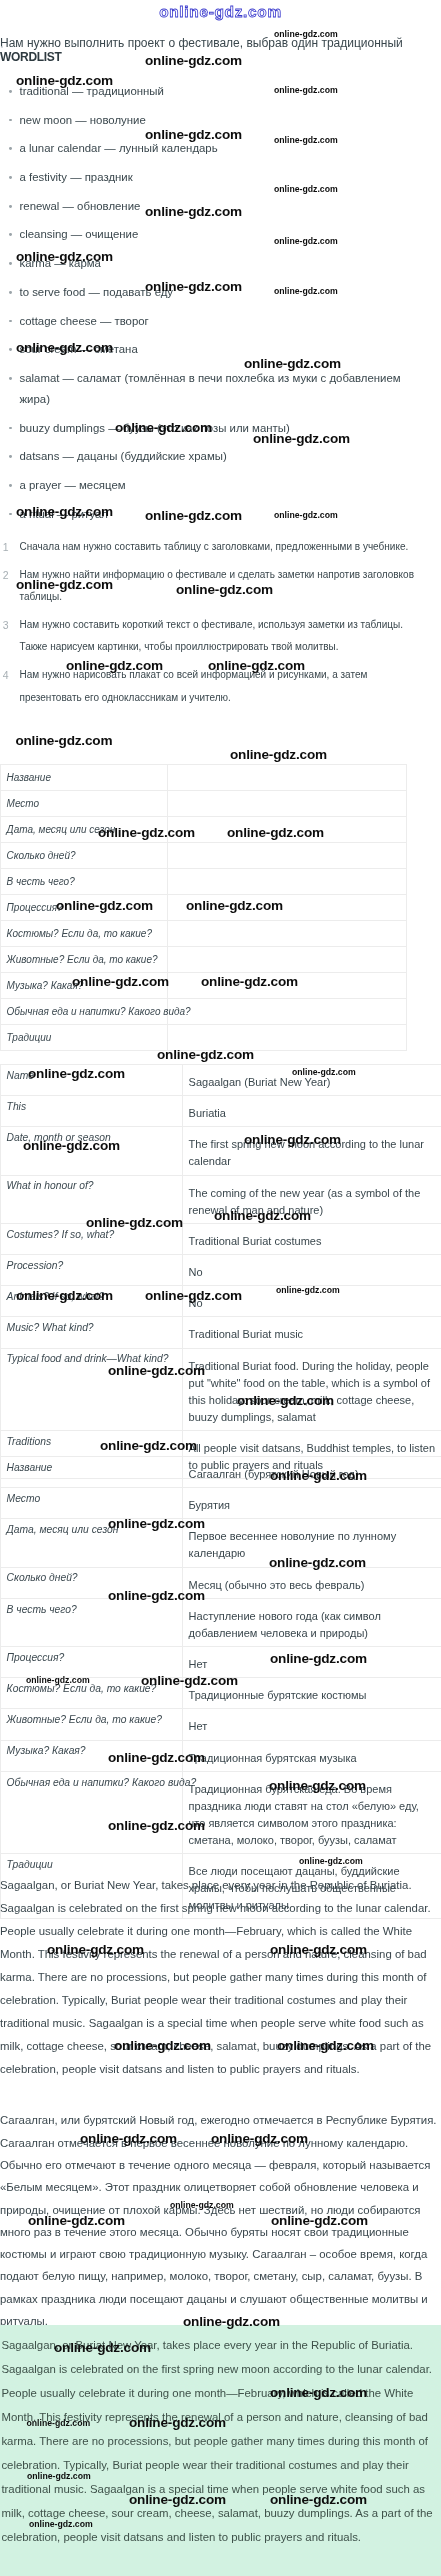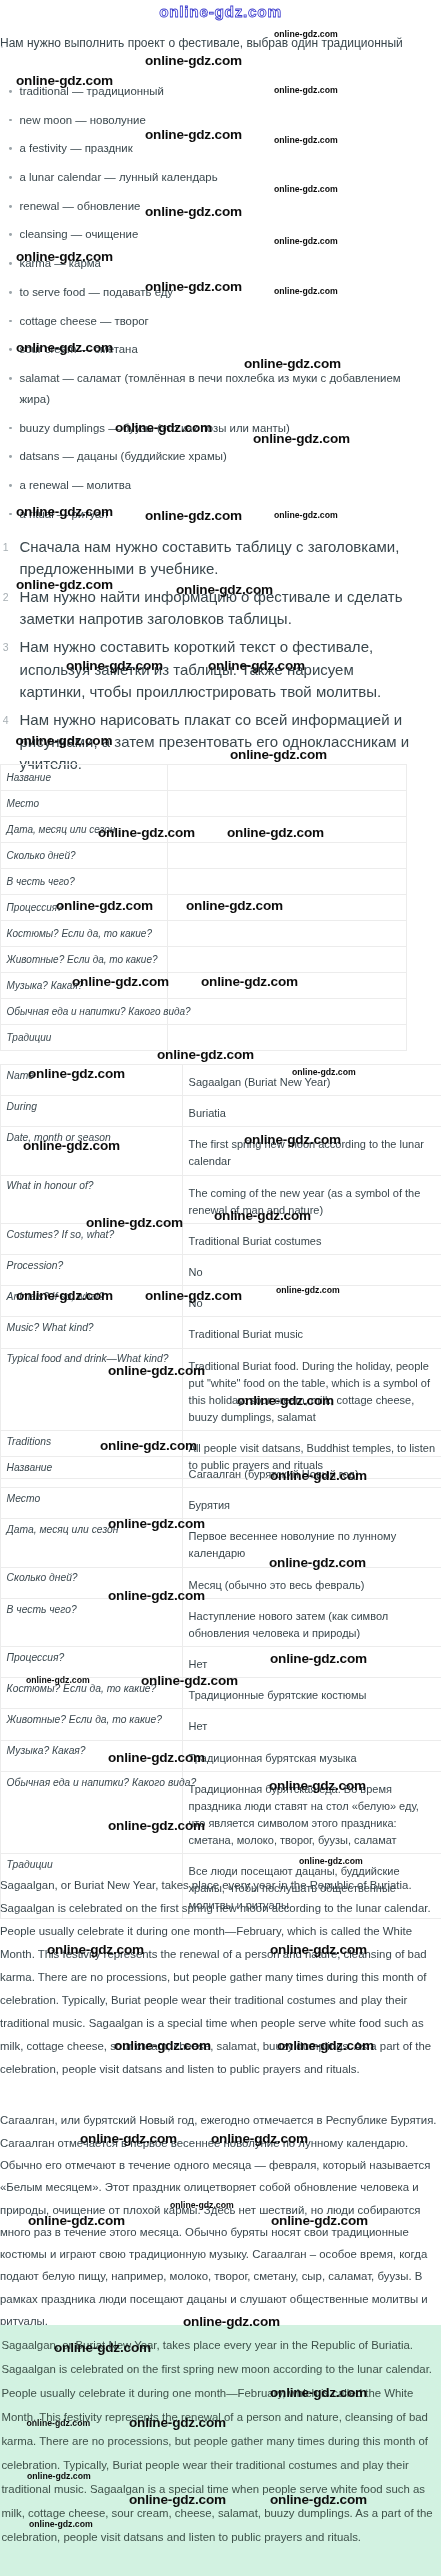--- a/index.html
+++ b/index.html
@@ -95,6 +95,7 @@
   <div class="remnant-dot rd2"></div>
   <div class="remnant-dot rd3"></div>
 
+  <div class="sec wordlist-title">WORDLIST</div>
 
   <ul class="sec wordlist">
     <li>traditional — традиционный</li>

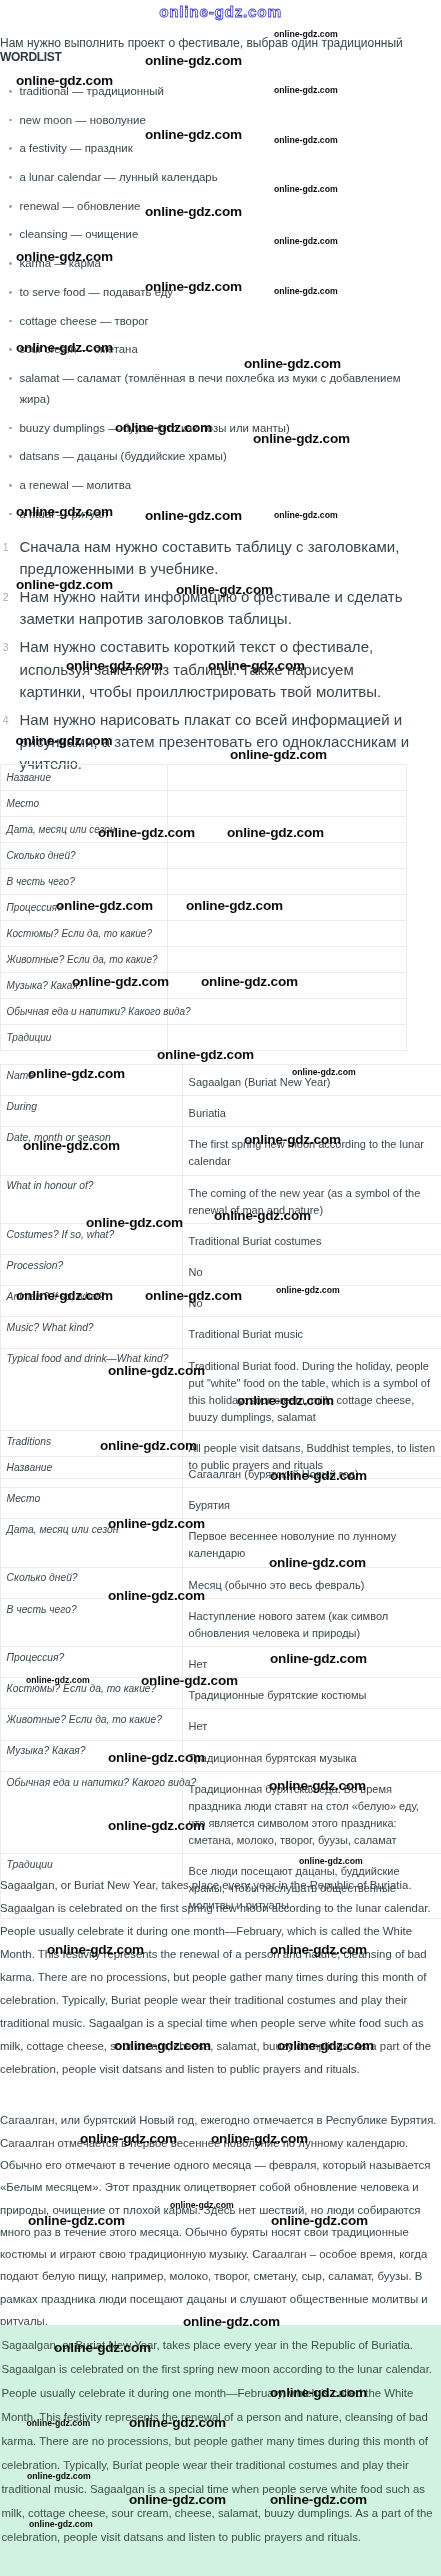--- a/index.html
+++ b/index.html
@@ -100,8 +100,8 @@
   <ul class="sec wordlist">
     <li>traditional — традиционный</li>
     <li>new moon — новолуние</li>
+    <li>a lunar calendar — лунный календарь</li>
     <li>a festivity — праздник</li>
-    <li>a lunar calendar — лунный календарь</li>
     <li>renewal — обновление</li>
     <li>cleansing — очищение</li>
     <li>karma — карма</li>

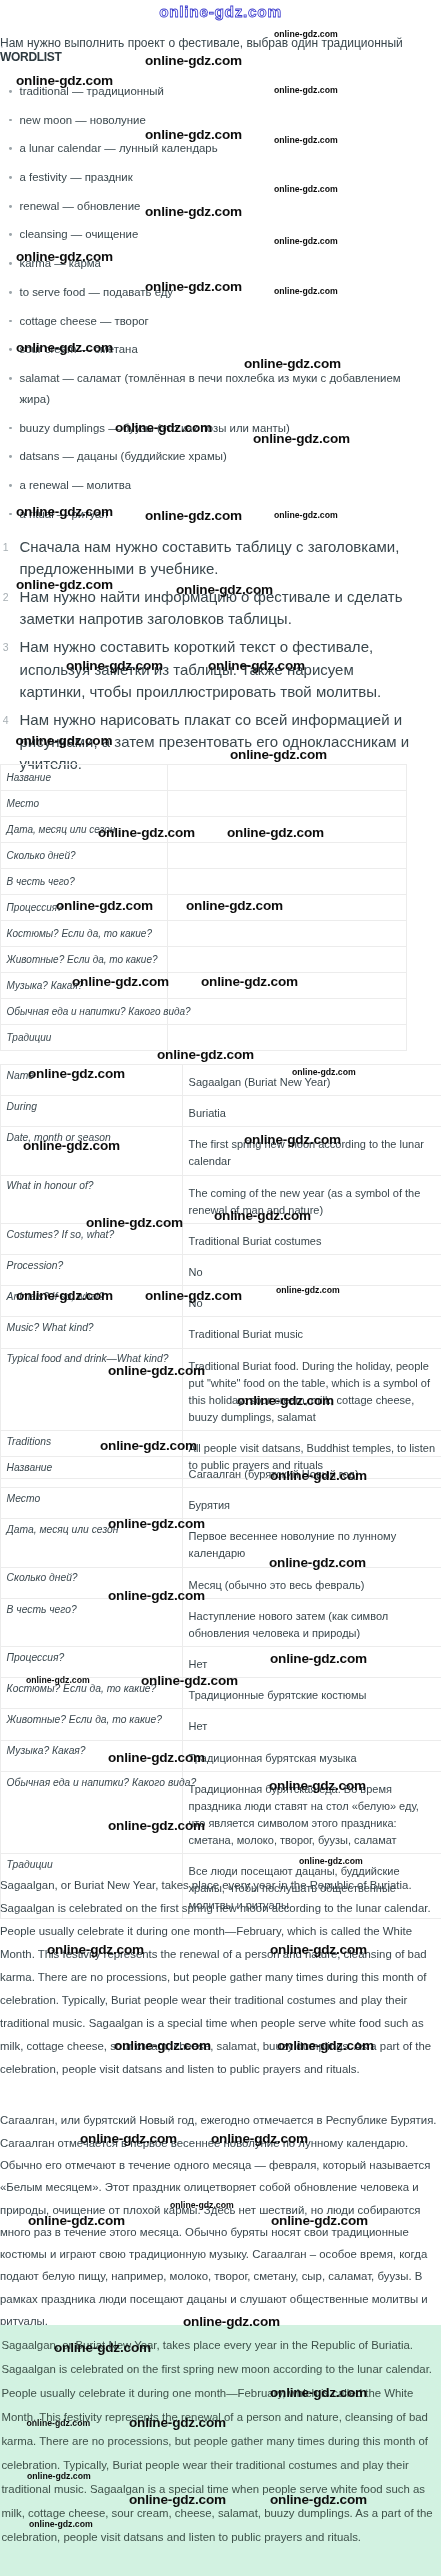--- a/index.html
+++ b/index.html
@@ -111,7 +111,7 @@
     <li>salamat — саламат (томлённая в печи похлебка из муки с добавлением жира)</li>
     <li>buuzy dumplings — буузы (это как позы или манты)</li>
     <li>datsans — дацаны (буддийские храмы)</li>
-    <li>a renewal — молитва</li>
+    <li>a prayer — месяцем</li>
     <li>a ritual — ритуал</li>
   </ul>
 

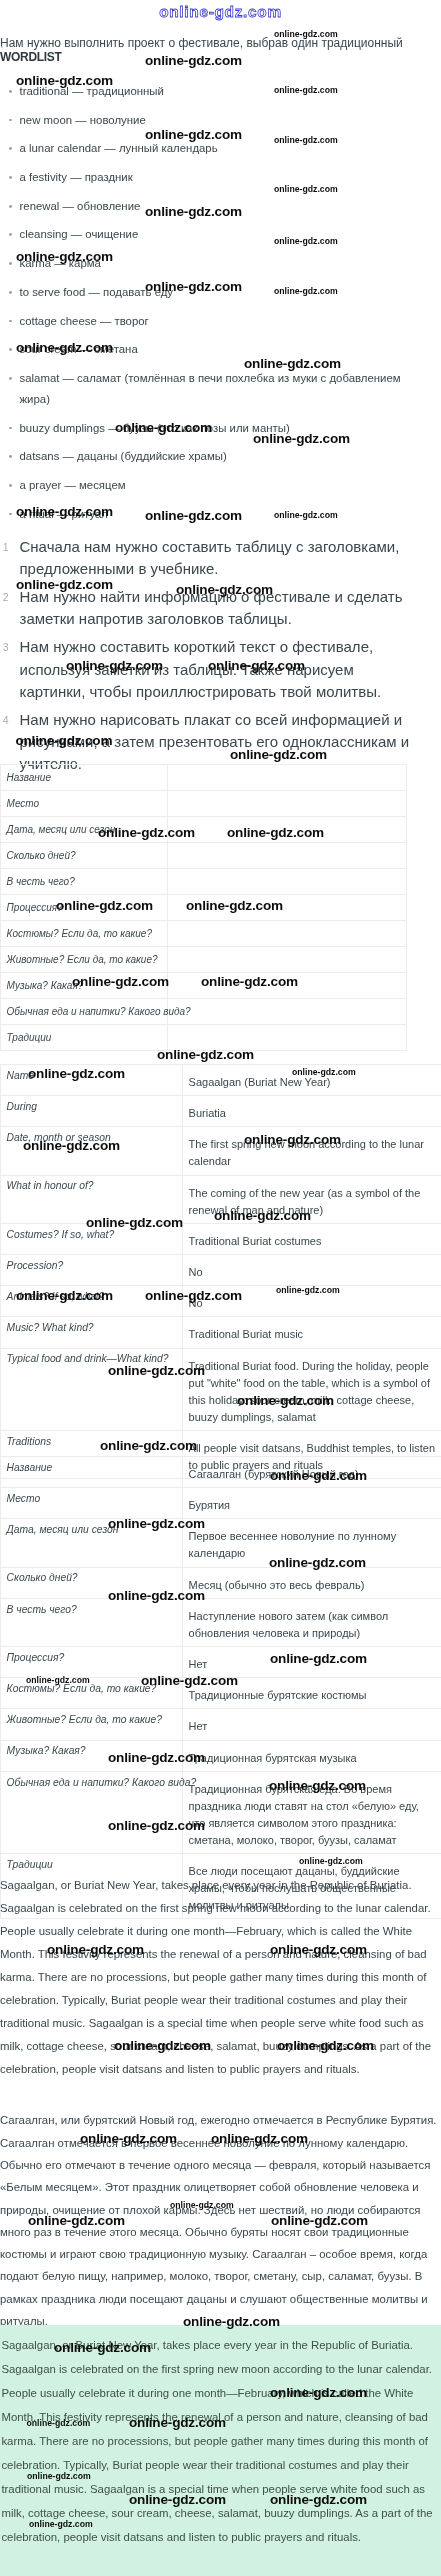--- a/index.html
+++ b/index.html
@@ -41,7 +41,7 @@
   
   .steps{top:536px;width:419px;list-style:none;margin:0;padding:0;counter-reset:st;}
   .steps li{
-    position:relative;padding-left:19.5px;font-size:15px;line-height:22.3px;
+    position:relative;padding-left:19.5px;font-size:10px;line-height:22.3px;
     margin-bottom:5.6px;color:#3a474d;
   }
   .steps li::before{

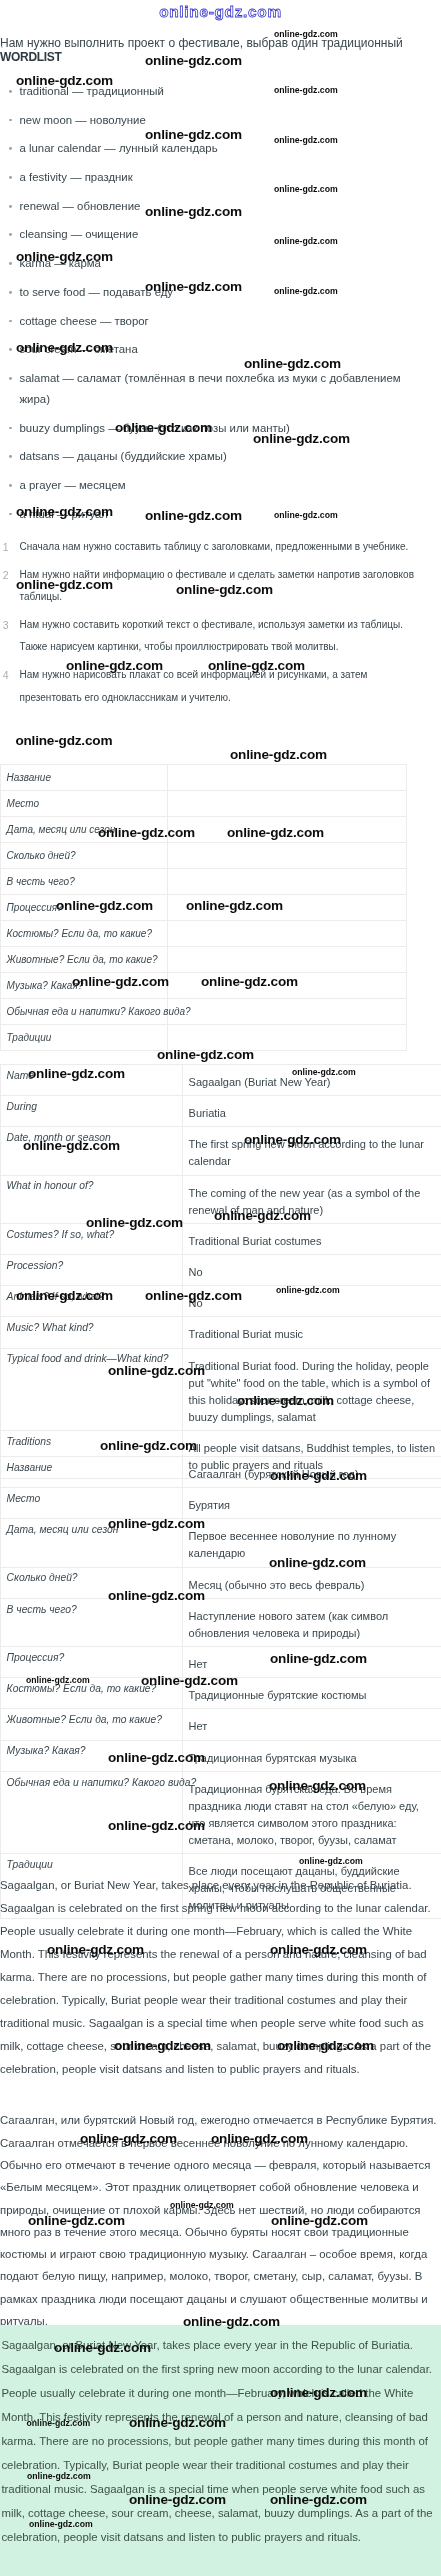--- a/index.html
+++ b/index.html
@@ -186,7 +186,7 @@
           <td class="val">Sagaalgan (Buriat New Year)</td>
         </tr>
       <tr>
-          <td class="lbl">During</td>
+          <td class="lbl">This</td>
           <td class="val">Buriatia</td>
         </tr>
       <tr>

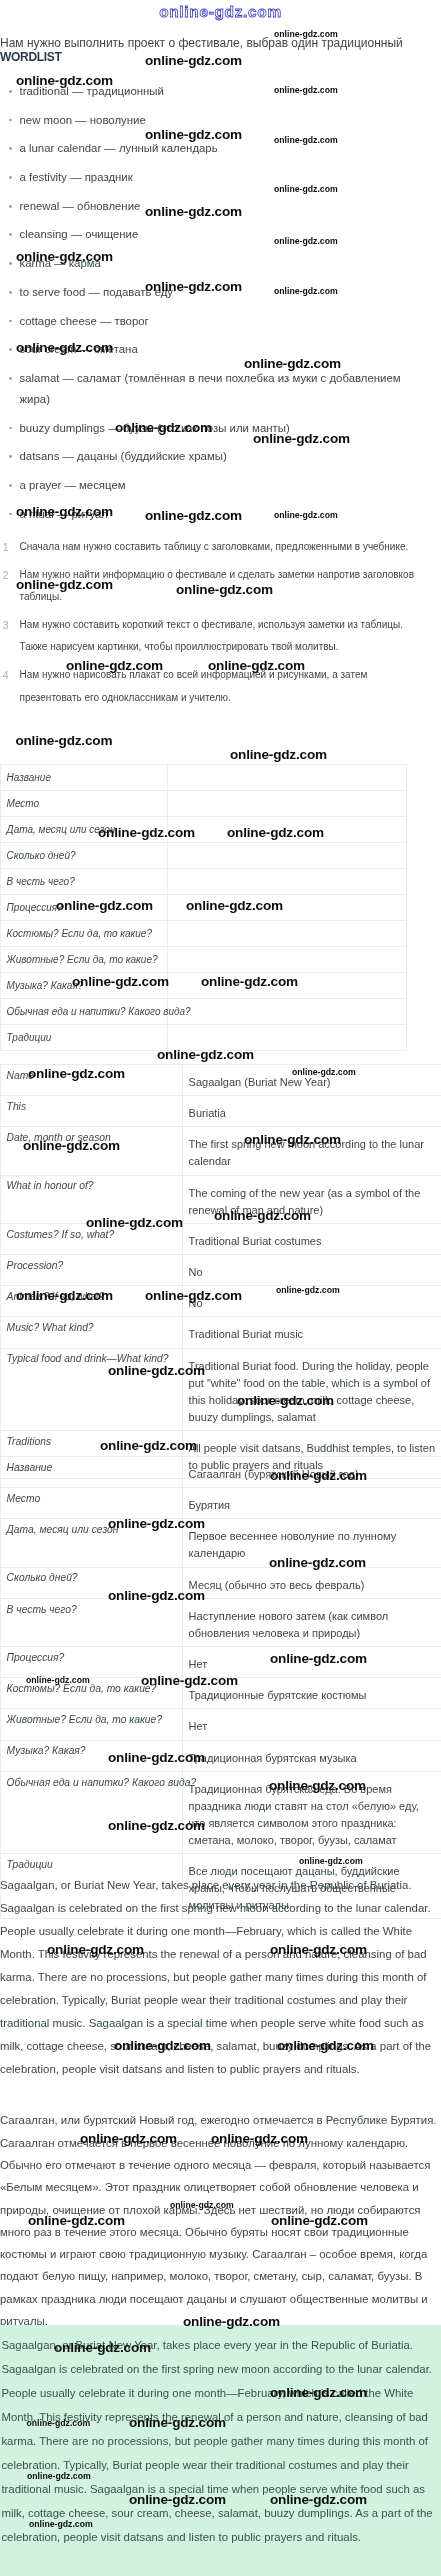--- a/index.html
+++ b/index.html
@@ -248,7 +248,7 @@
         </tr>
       <tr>
           <td class="lbl">В честь чего?</td>
-          <td class="val">Наступление нового затем (как символ обновления человека и природы)</td>
+          <td class="val">Наступление нового года (как символ добавлением человека и природы)</td>
         </tr>
       <tr>
           <td class="lbl">Процессия?</td>

